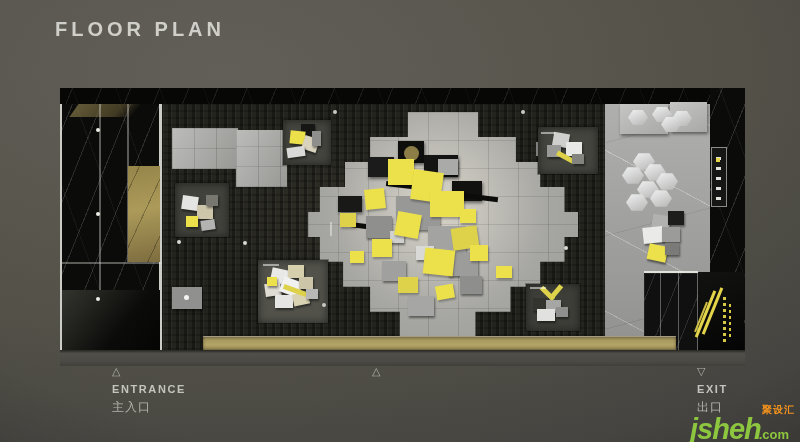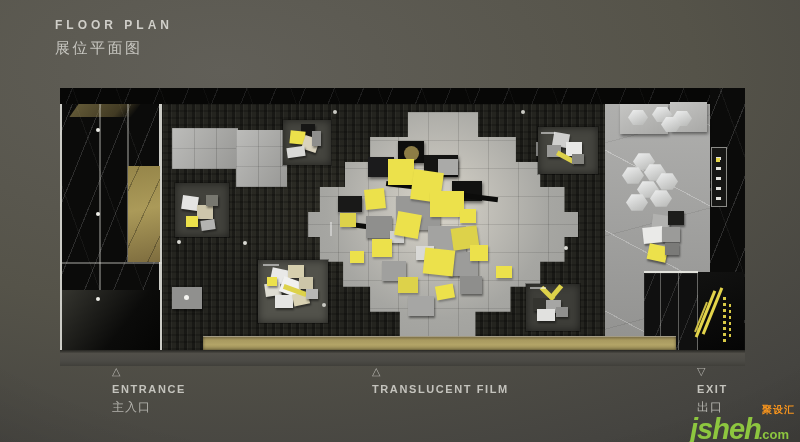--- a/index.html
+++ b/index.html
@@ -54,7 +54,7 @@
   .d-reception-table{box-shadow:1px 2px 2px rgba(0,0,0,.5);}
   
   .title{left:55px;top:18px;color:#cfcec8;}
-  .t-en{font-size:12px;letter-spacing:4px;font-weight:bold;color:#d0cfc9;}
+  .t-en{font-size:20px;letter-spacing:4px;font-weight:bold;color:#d0cfc9;}
   .t-zh{font-size:15px;letter-spacing:2.5px;margin-top:7px;color:#c7c6c0;}
   .legend{top:365px;color:#b8b7b1;}
   .lg-marker{font-size:11px;line-height:12px;color:#b2b1ab;}

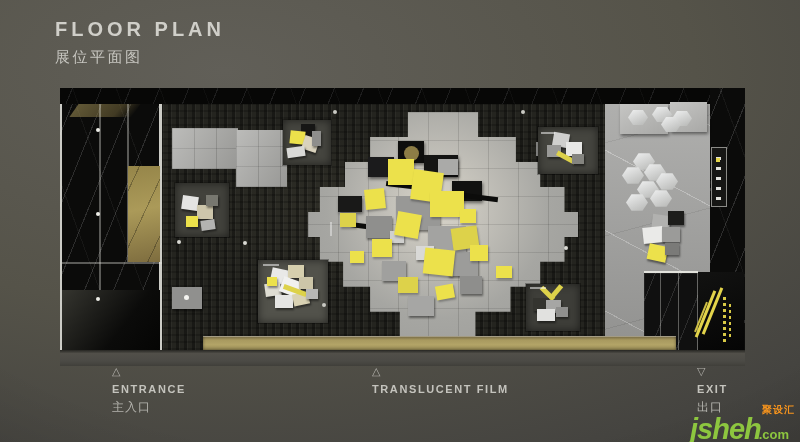--- a/index.html
+++ b/index.html
@@ -220,7 +220,6 @@
 
   <div class="abs title">
     <div class="t-en">FLOOR PLAN</div>
-    <div class="t-zh">展位平面图</div>
   </div>
 
   <div class="abs legend" style="left:112px;">

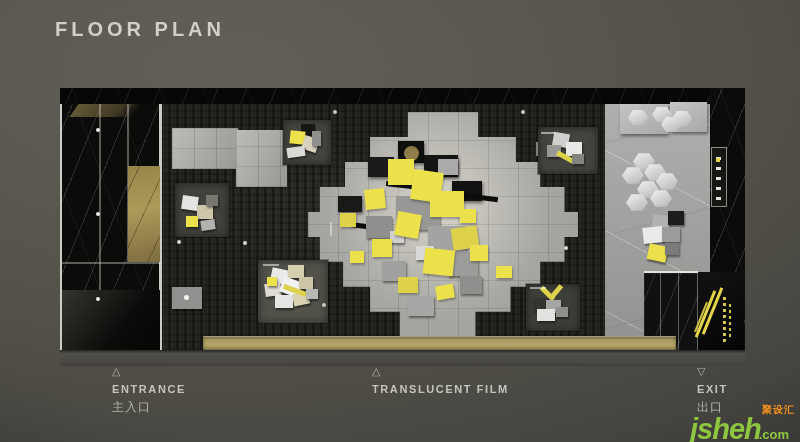--- a/index.html
+++ b/index.html
@@ -229,7 +229,6 @@
   </div>
   <div class="abs legend" style="left:372px;">
     <div class="lg-marker">△</div>
-    <div class="lg-en">TRANSLUCENT FILM</div>
   </div>
   <div class="abs legend" style="left:697px;">
     <div class="lg-marker">▽</div>

